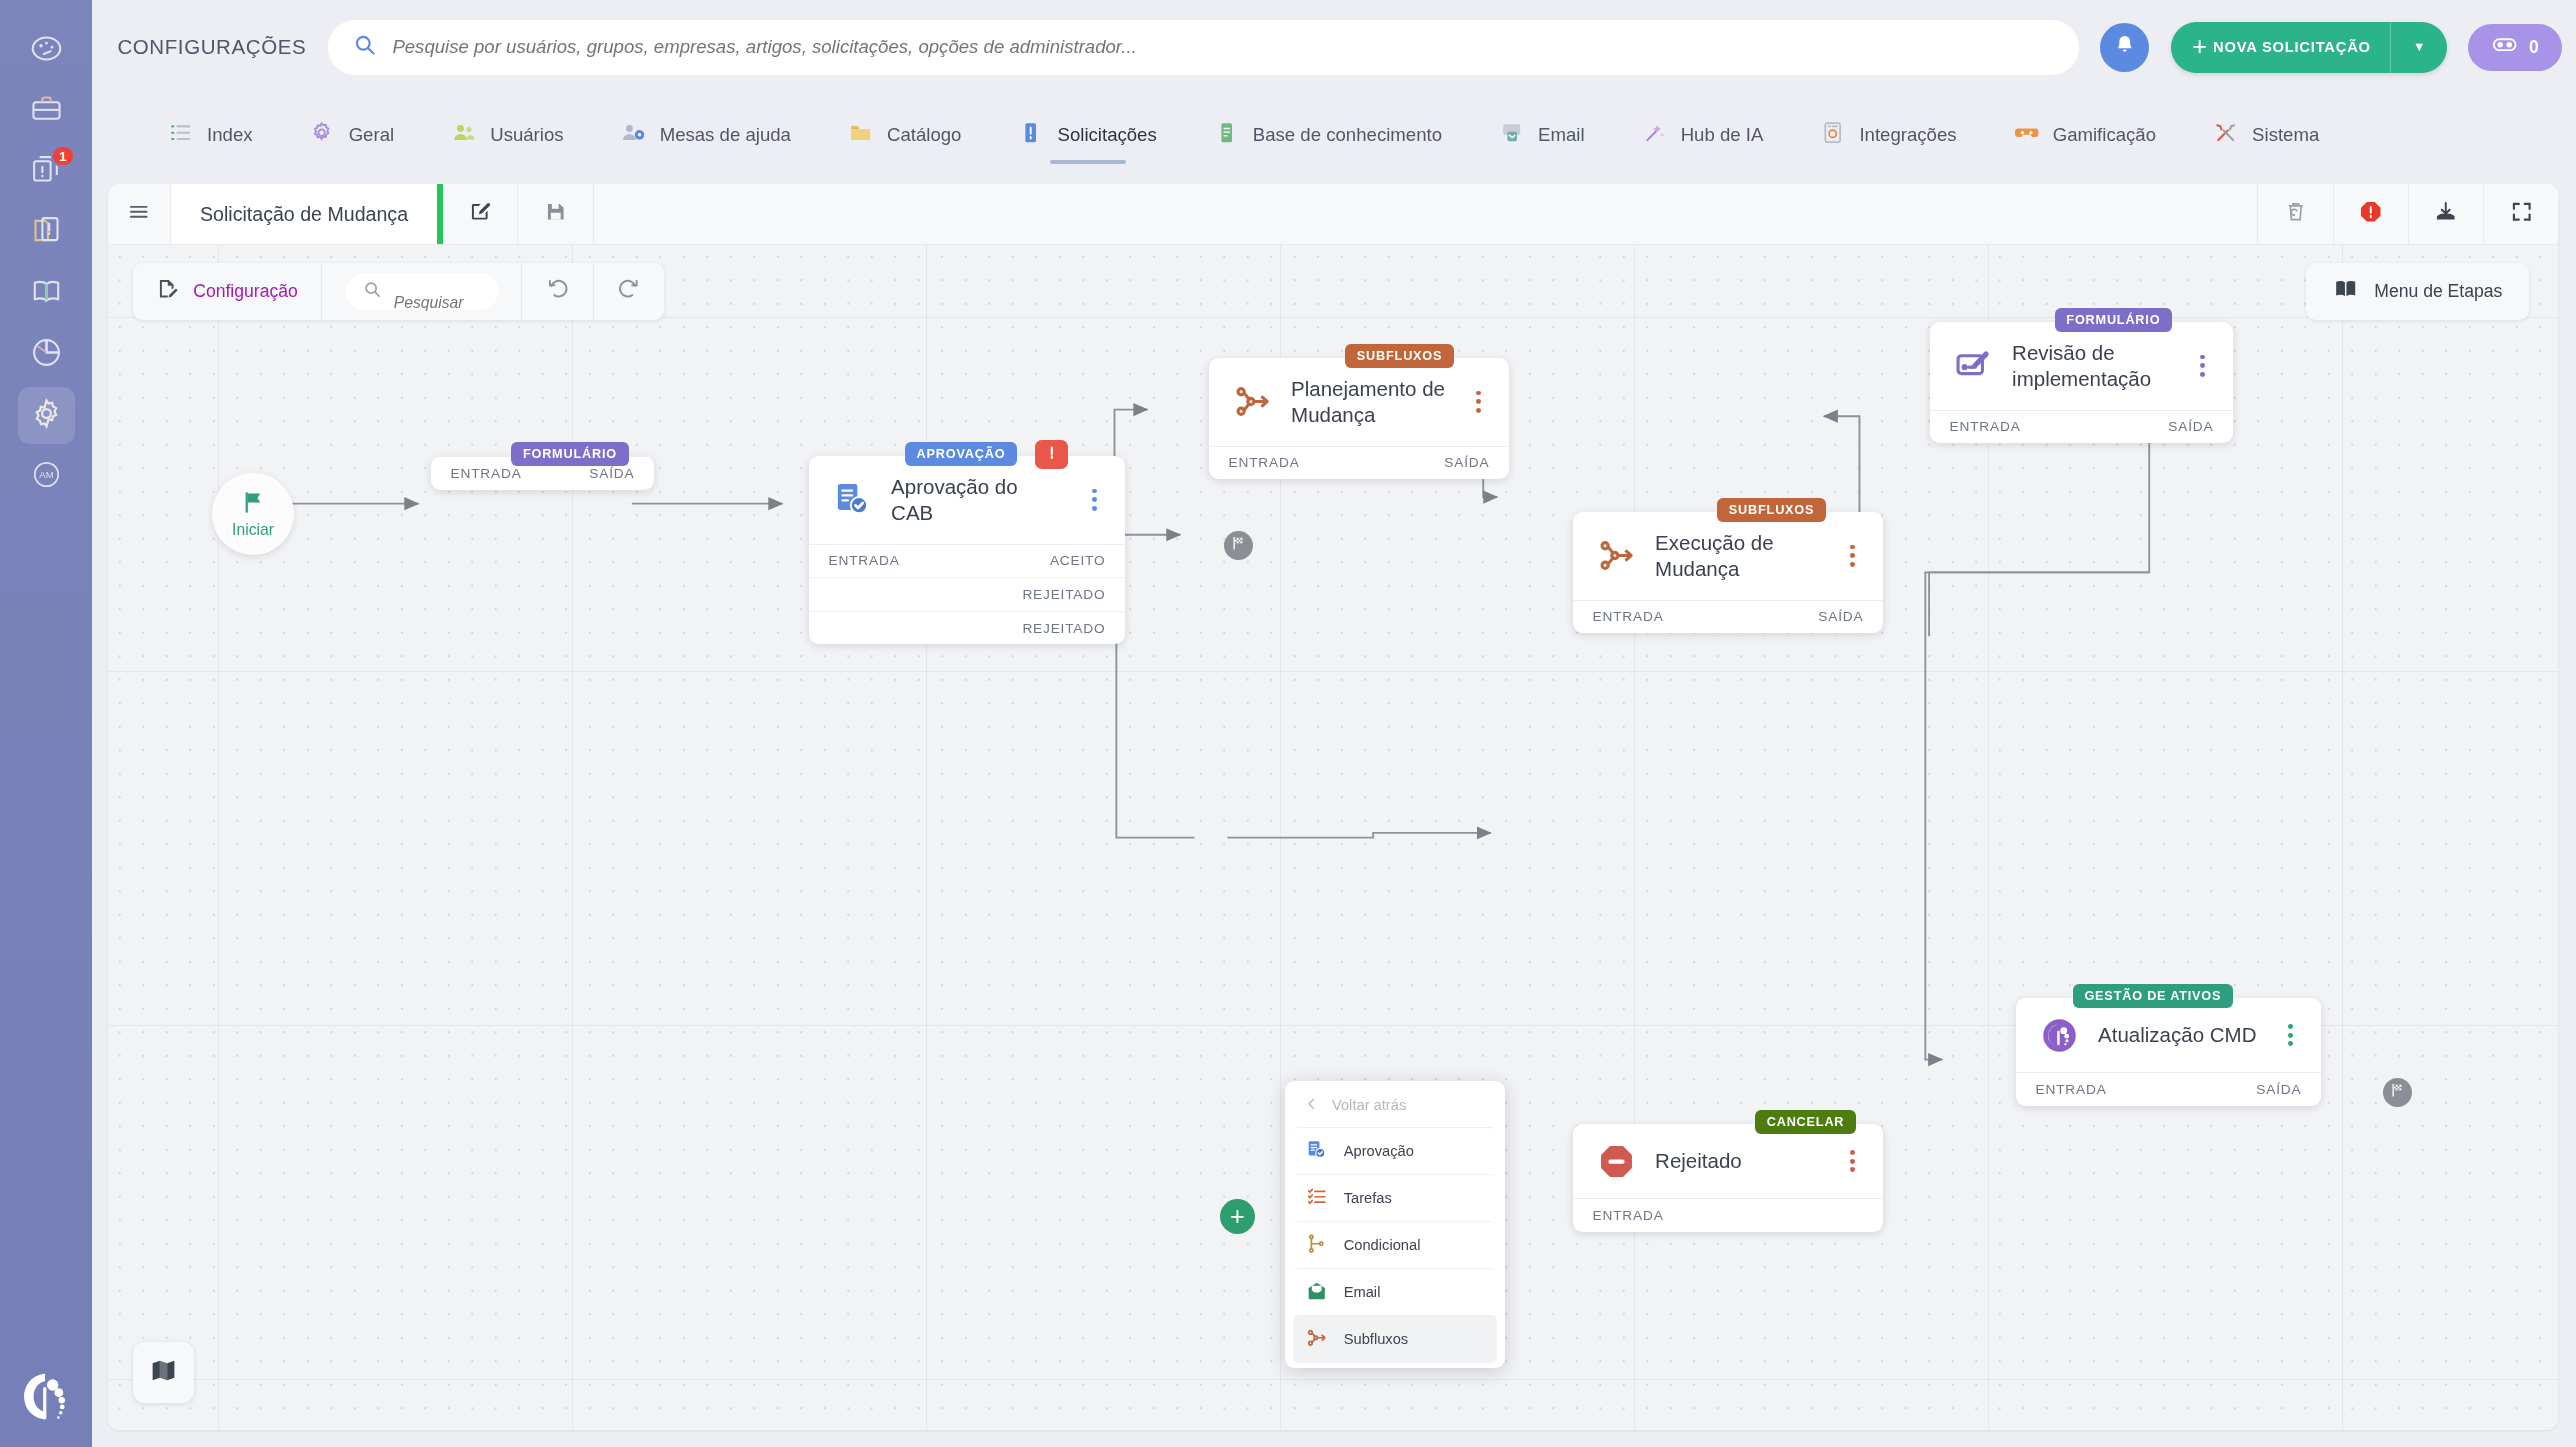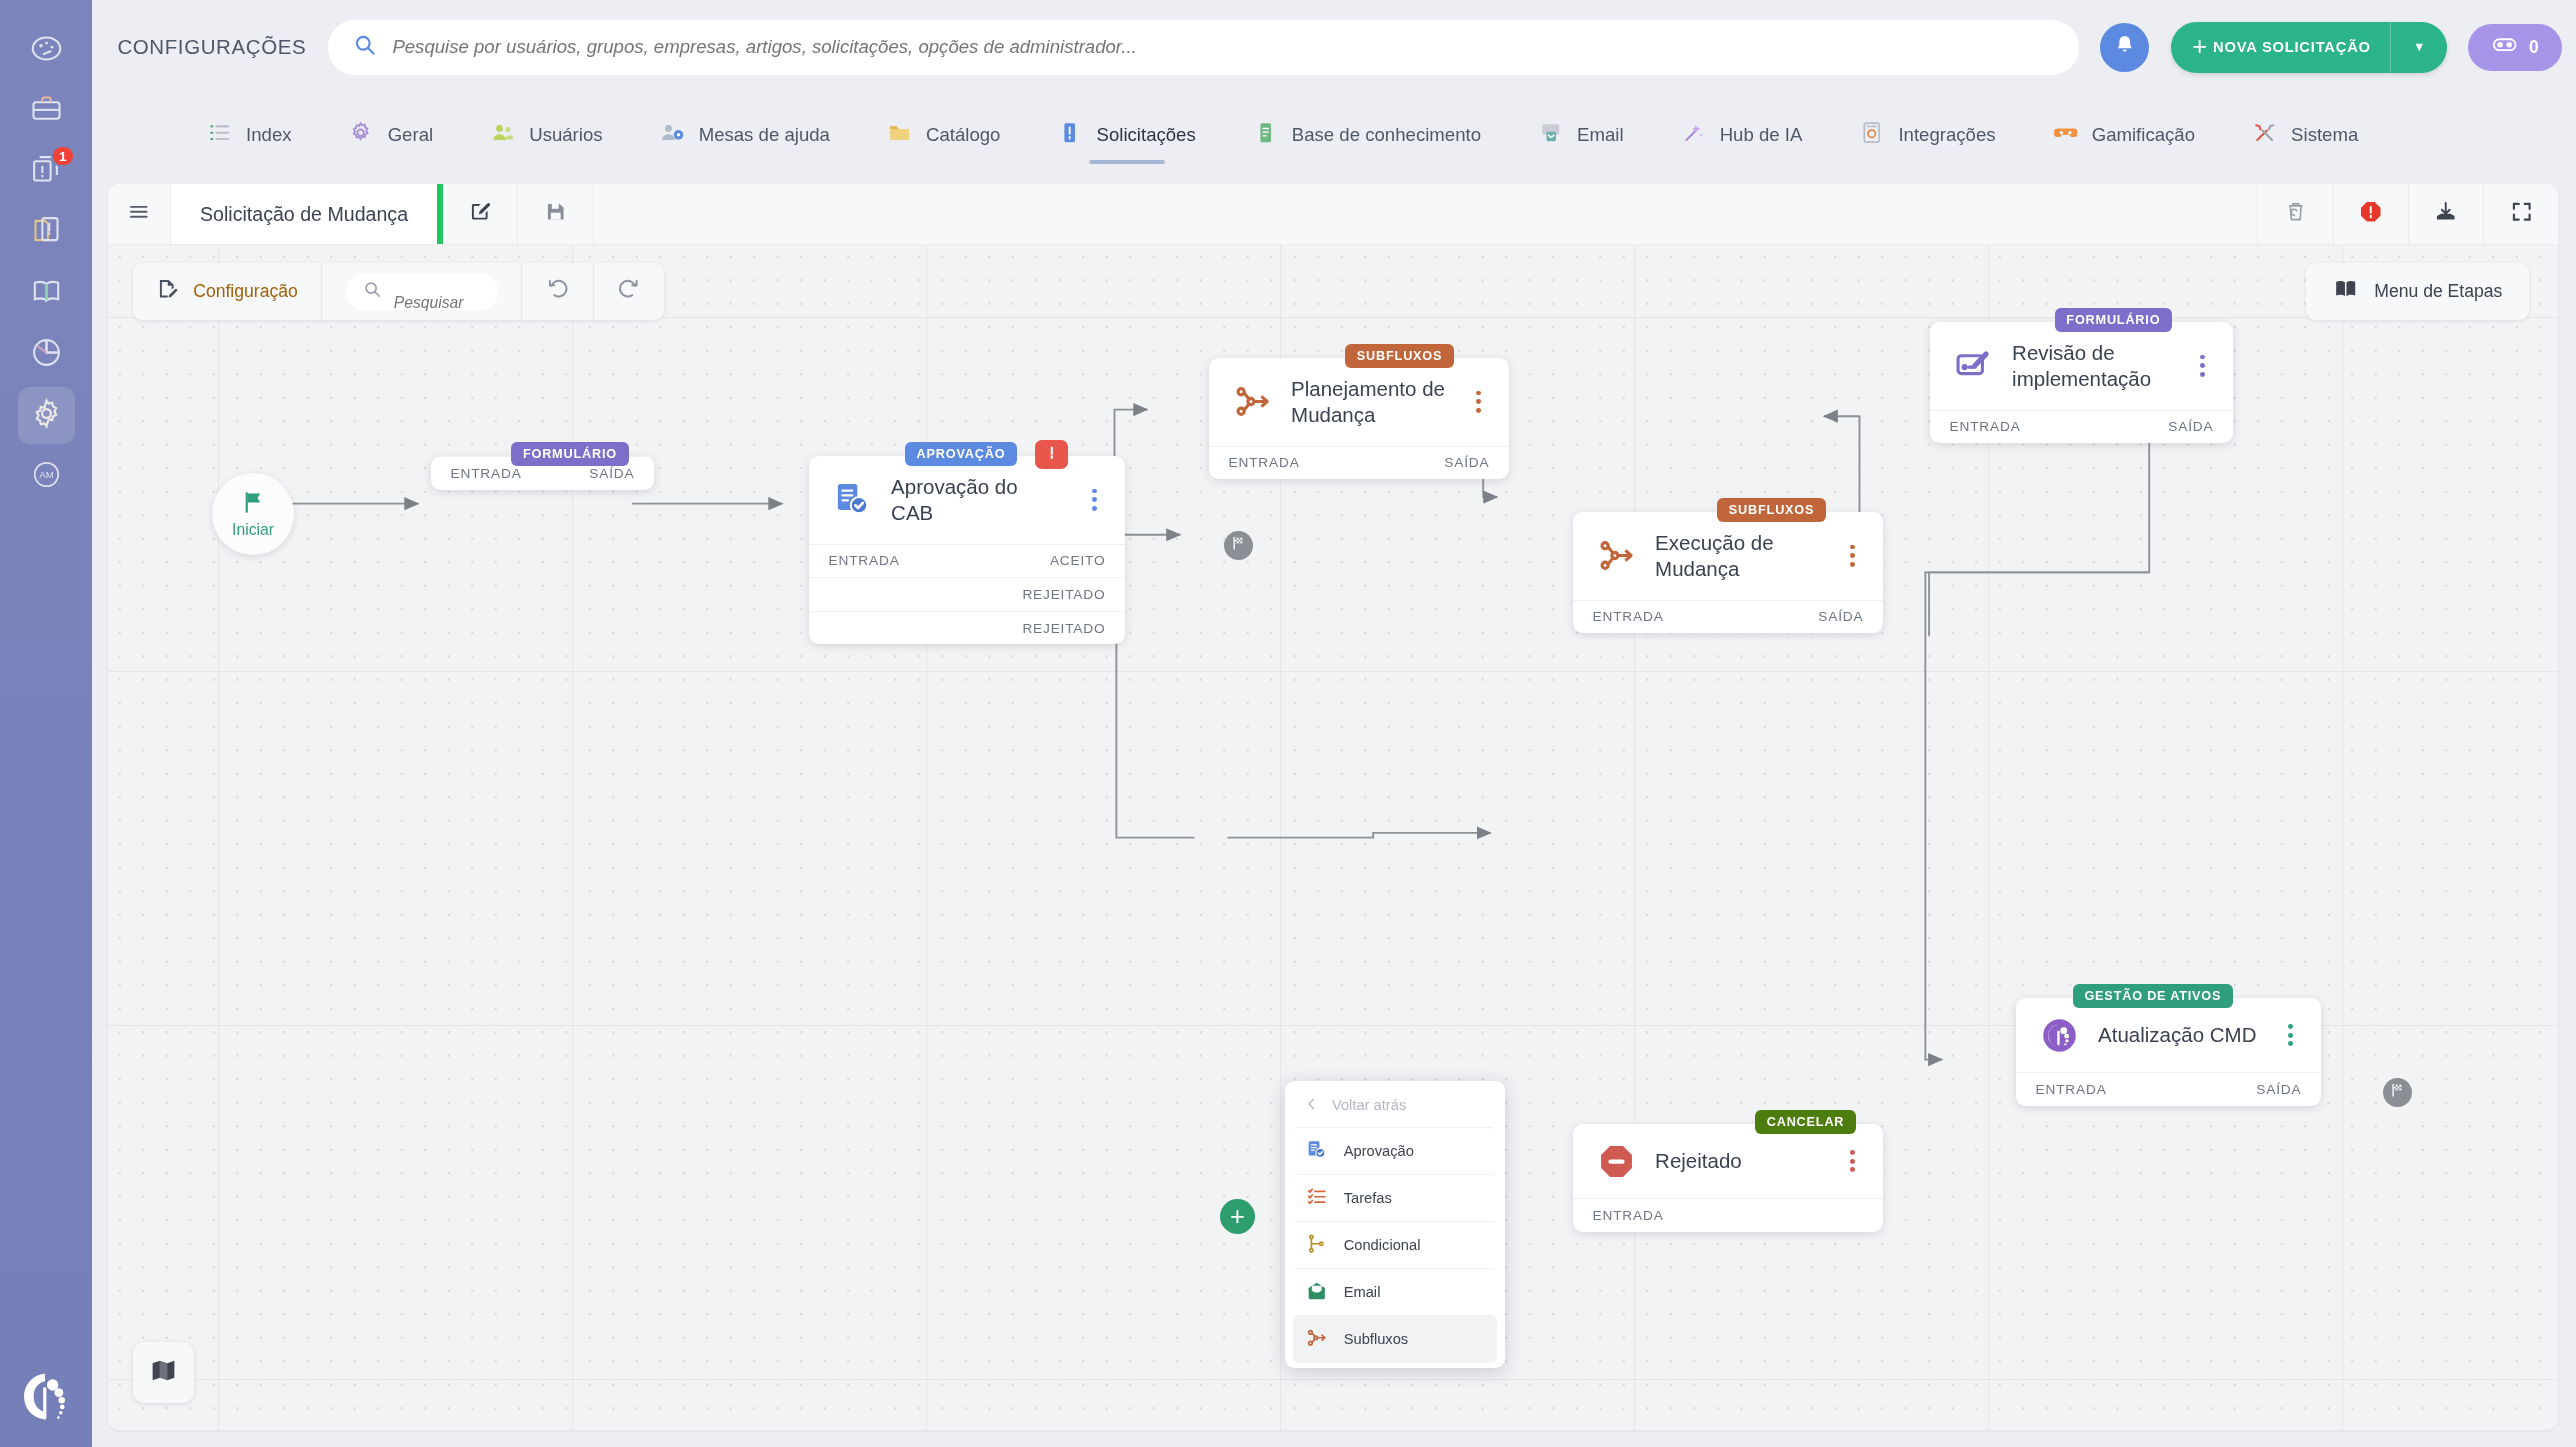--- a/index.html
+++ b/index.html
@@ -81,7 +81,7 @@
   
   #navtabs {
     position: absolute; left: 92px; top: 94px; right: 0; height: 82px;
-    display: flex; align-items: center; padding-left: 115px; gap: 57px;
+    display: flex; align-items: center; padding-left: 76px; gap: 57px;
   }
   .nav-tab {
     display: flex; align-items: center; gap: 13.7px; height: 82px;

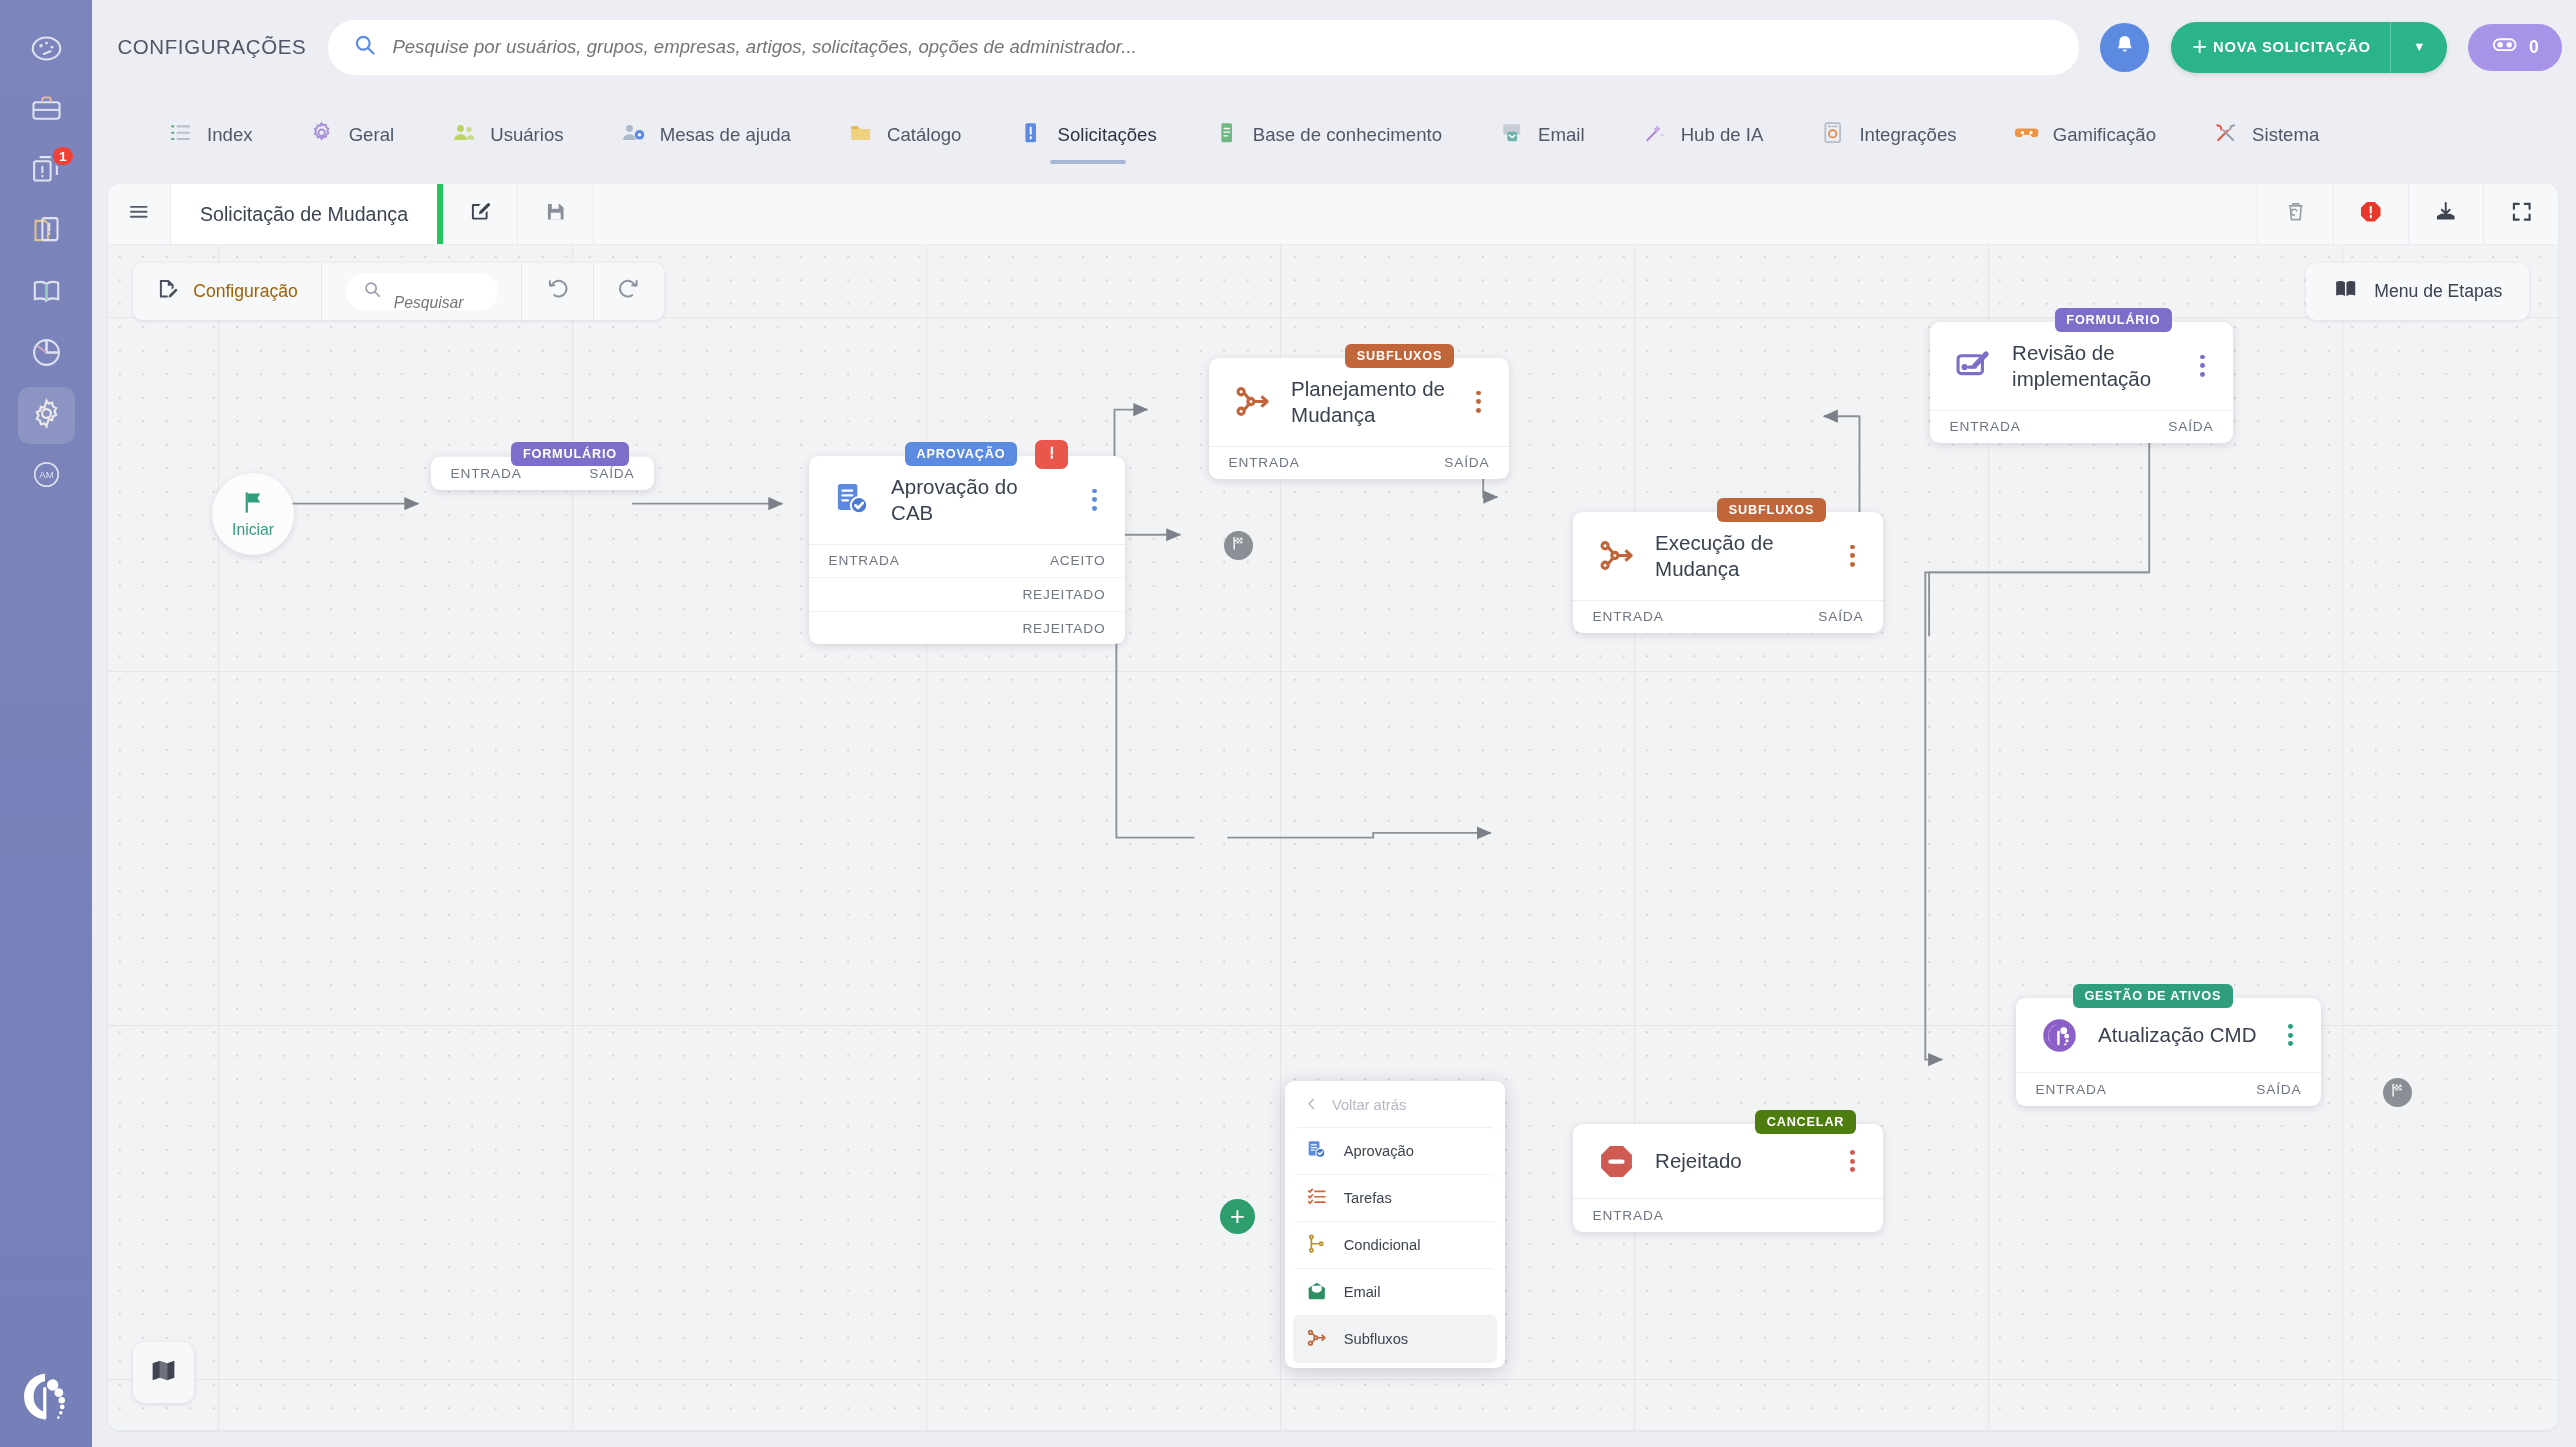--- a/index.html
+++ b/index.html
@@ -144,7 +144,7 @@
   }
   .cfg-cell:last-child { border-right: none; }
   .cfg-cell svg { width: 23.5px; height: 23.5px; }
-  #cfg-label { font-size: 17.6px; color: #a16207; }
+  #cfg-label { font-size: 17.6px; color: #a21caf; }
   #cfg-search {
     background: #fff; border-radius: 17.6px; height: 37px; display: flex;
     align-items: center; gap: 11.7px; padding: 0 17.6px; width: 152px;

